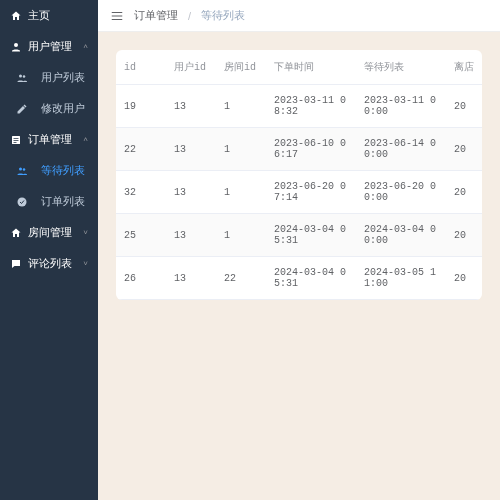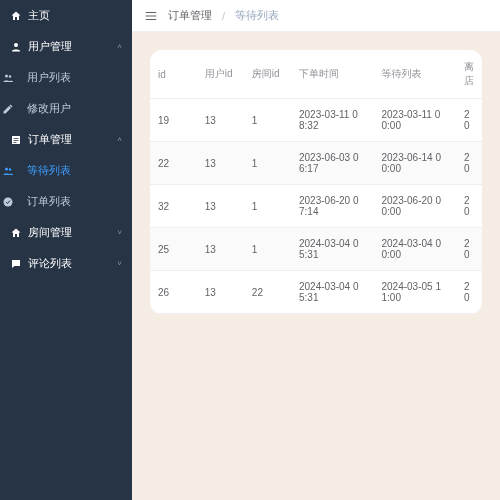--- a/index.html
+++ b/index.html
@@ -5,7 +5,7 @@
   * { margin: 0; padding: 0; box-sizing: border-box; }
   body { font-family: -apple-system, "Helvetica Neue", Arial, sans-serif; font-size: 12px; background: #f5ede4; color: #333; width: 500px; height: 500px; overflow: hidden; }
   .app { display: flex; height: 100%; }
-  .sidebar { width: 132px; background: #263445; color: #bfcbd9; display: flex; flex-direction: column; flex-shrink: 0; }
+  .sidebar { width: 98px; background: #263445; color: #bfcbd9; display: flex; flex-direction: column; flex-shrink: 0; }
   .side-item, .side-sub { display: flex; align-items: center; gap: 6px; padding: 8px 10px; font-size: 11px; cursor: pointer; }
   .side-item { font-weight: 500; color: #fff; justify-content: space-between; }
   .side-item .left { display: flex; align-items: center; gap: 6px; }

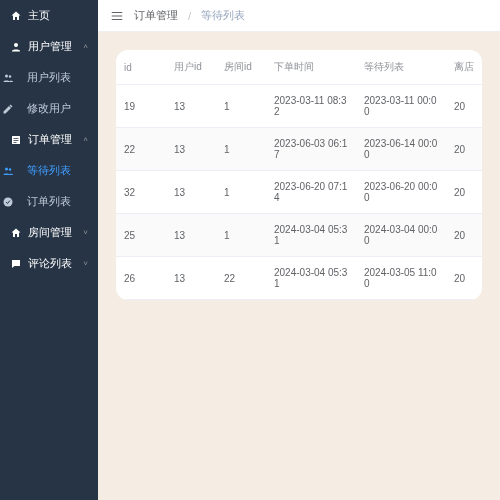--- a/index.html
+++ b/index.html
@@ -17,7 +17,7 @@
   .topbar { background: #fff; border-bottom: 1px solid #eee; display: flex; align-items: center; gap: 10px; padding: 8px 12px; font-size: 11px; color: #606266; }
   .topbar .crumb-active { color: #97a8be; }
   .content { padding: 18px; overflow: auto; }
-  .card { background: #fff; border-radius: 12px; overflow-x: auto; }
+  .card { background: #fff; border-radius: 6px; overflow-x: auto; font-family: Liberation Mono, monospace; }
   table { border-collapse: collapse; width: 100%; font-size: 10px; color: #606266; }
   th, td { text-align: left; padding: 10px 8px; border-bottom: 1px solid #ebeef5; white-space: normal; word-break: break-all; }
   th { color: #909399; font-weight: 500; font-size: 10px; }

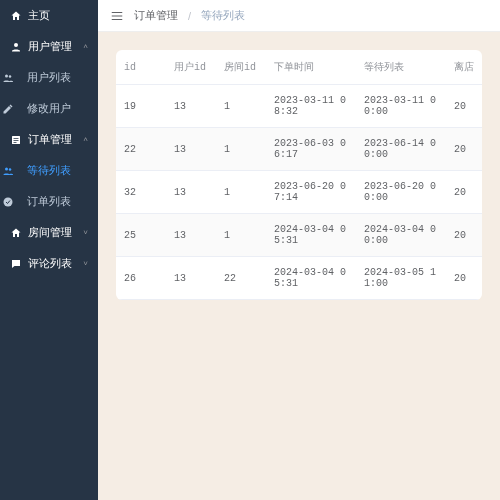--- a/index.html
+++ b/index.html
@@ -9,7 +9,7 @@
   .side-item, .side-sub { display: flex; align-items: center; gap: 6px; padding: 8px 10px; font-size: 11px; cursor: pointer; }
   .side-item { font-weight: 500; color: #fff; justify-content: space-between; }
   .side-item .left { display: flex; align-items: center; gap: 6px; }
-  .side-sub { padding-left: 2px; color: #bfcbd9; gap: 13px; }
+  .side-sub { padding-left: 16px; color: #bfcbd9; gap: 13px; }
   .side-sub.active { color: #409eff; }
   .chev { font-size: 8px; color: #909399; }
   .icon { width: 12px; height: 12px; display: inline-block; }

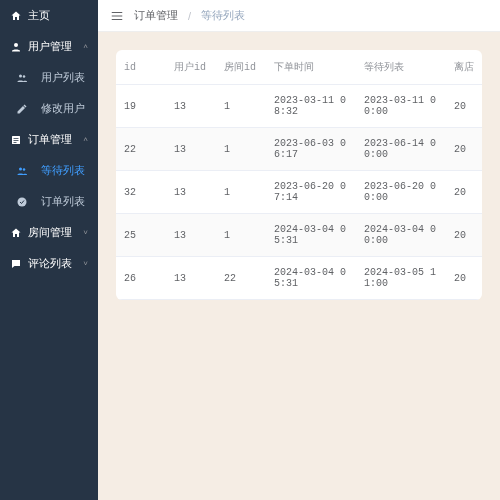--- a/index.html
+++ b/index.html
@@ -154,7 +154,7 @@
                 <td>22</td>
                 <td>13</td>
                 <td>1</td>
-                <td>2023-06-03 06:17</td>
+                <td>2023-06-10 06:17</td>
                 <td>2023-06-14 00:00</td>
                 <td>20</td>
               </tr>

